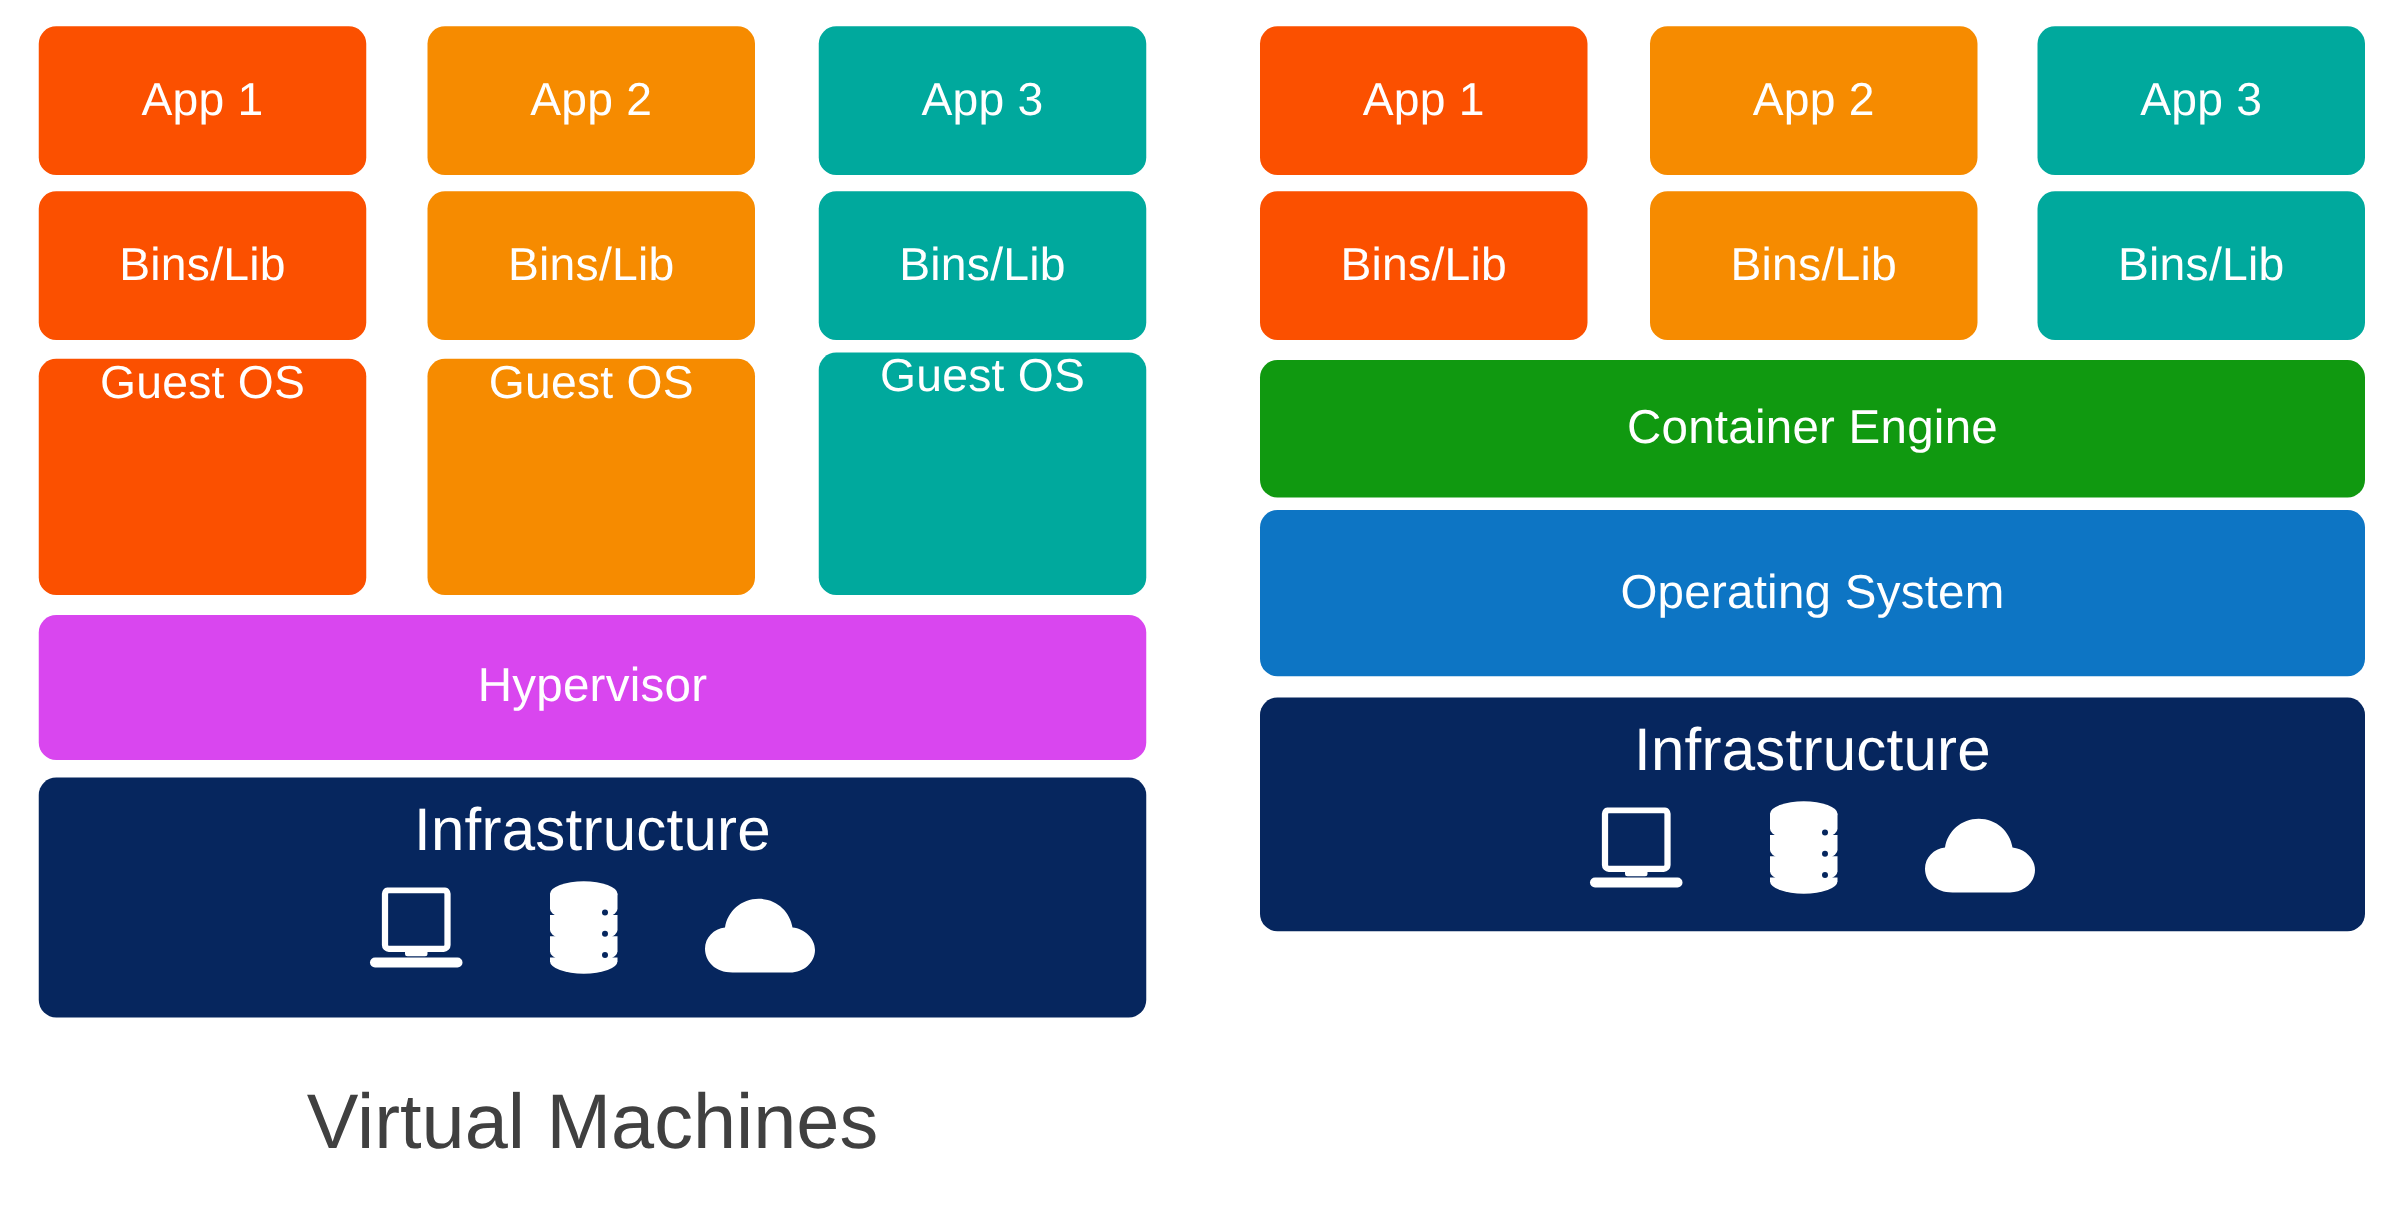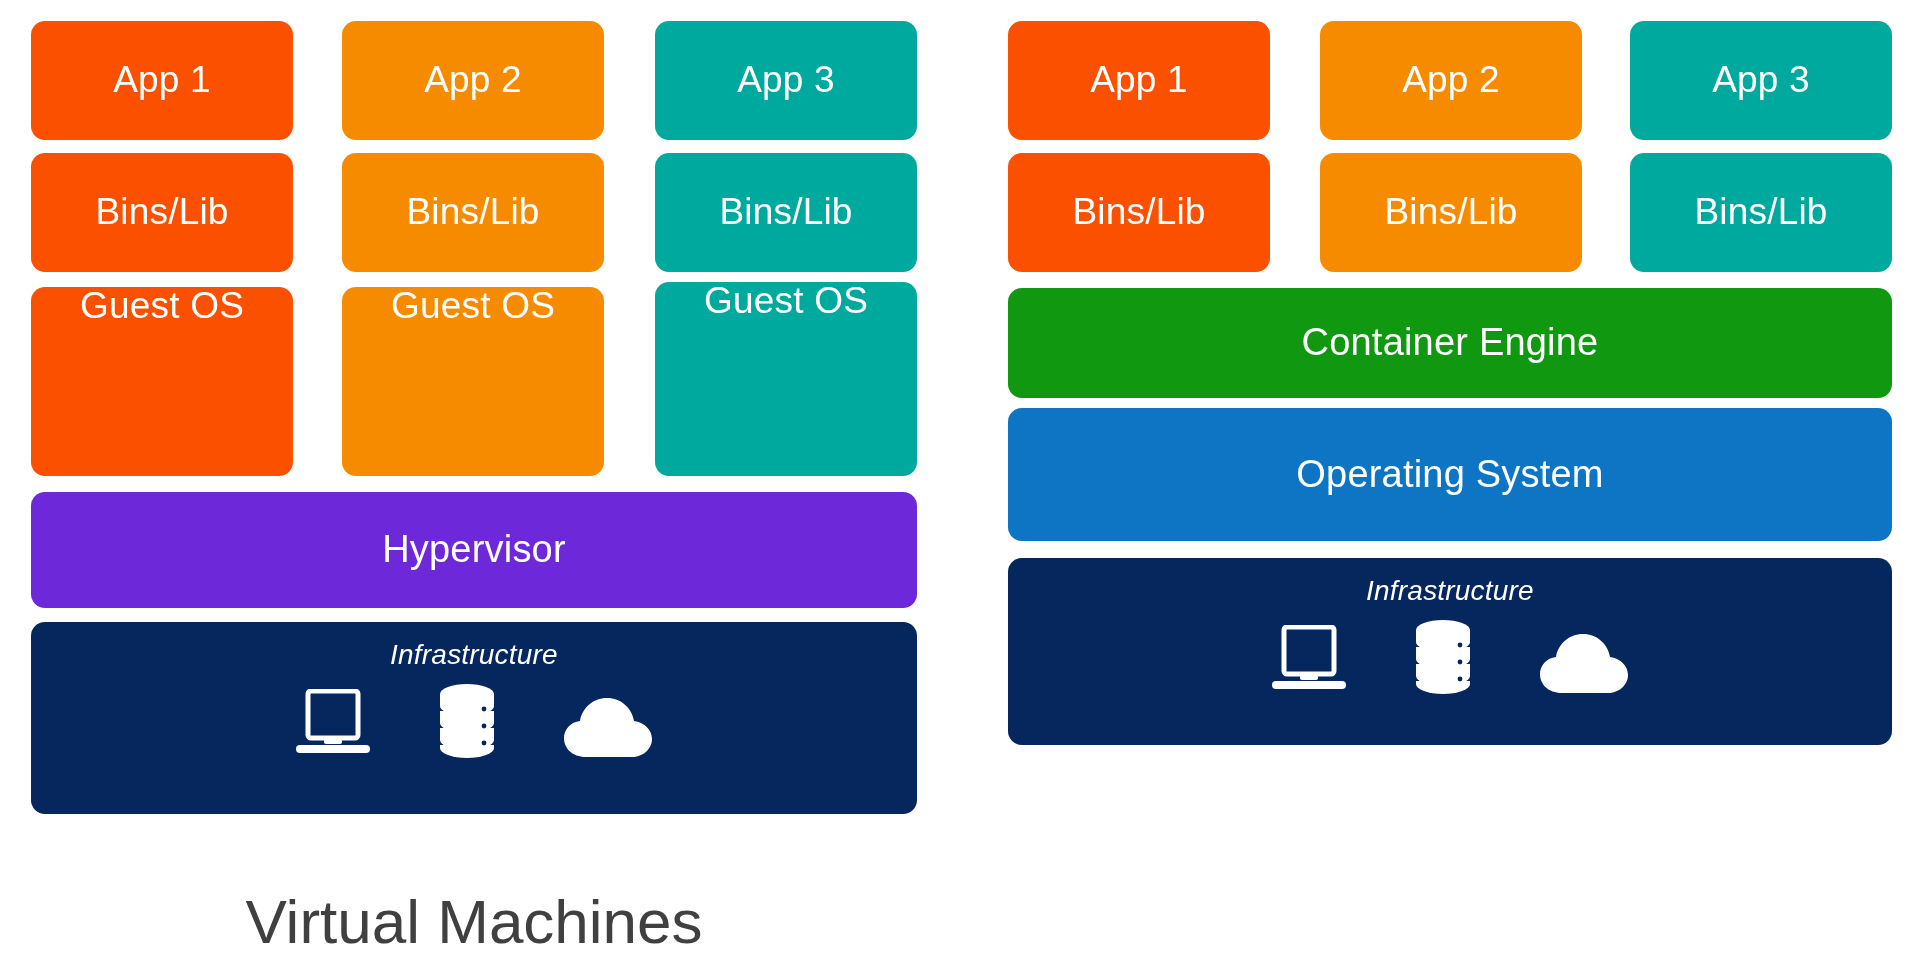--- a/index.html
+++ b/index.html
@@ -113,7 +113,7 @@
     <span class="label">Guest OS</span>
   </div>
 
-  <div class="box bar" style="left:31px; top:492px; width:886px; height:116px; background:#6d28d9;">
+  <div class="box bar" style="left:31px; top:492px; width:886px; height:116px; background:#d946ef;">
     <span class="label">Hypervisor</span>
   </div>
 

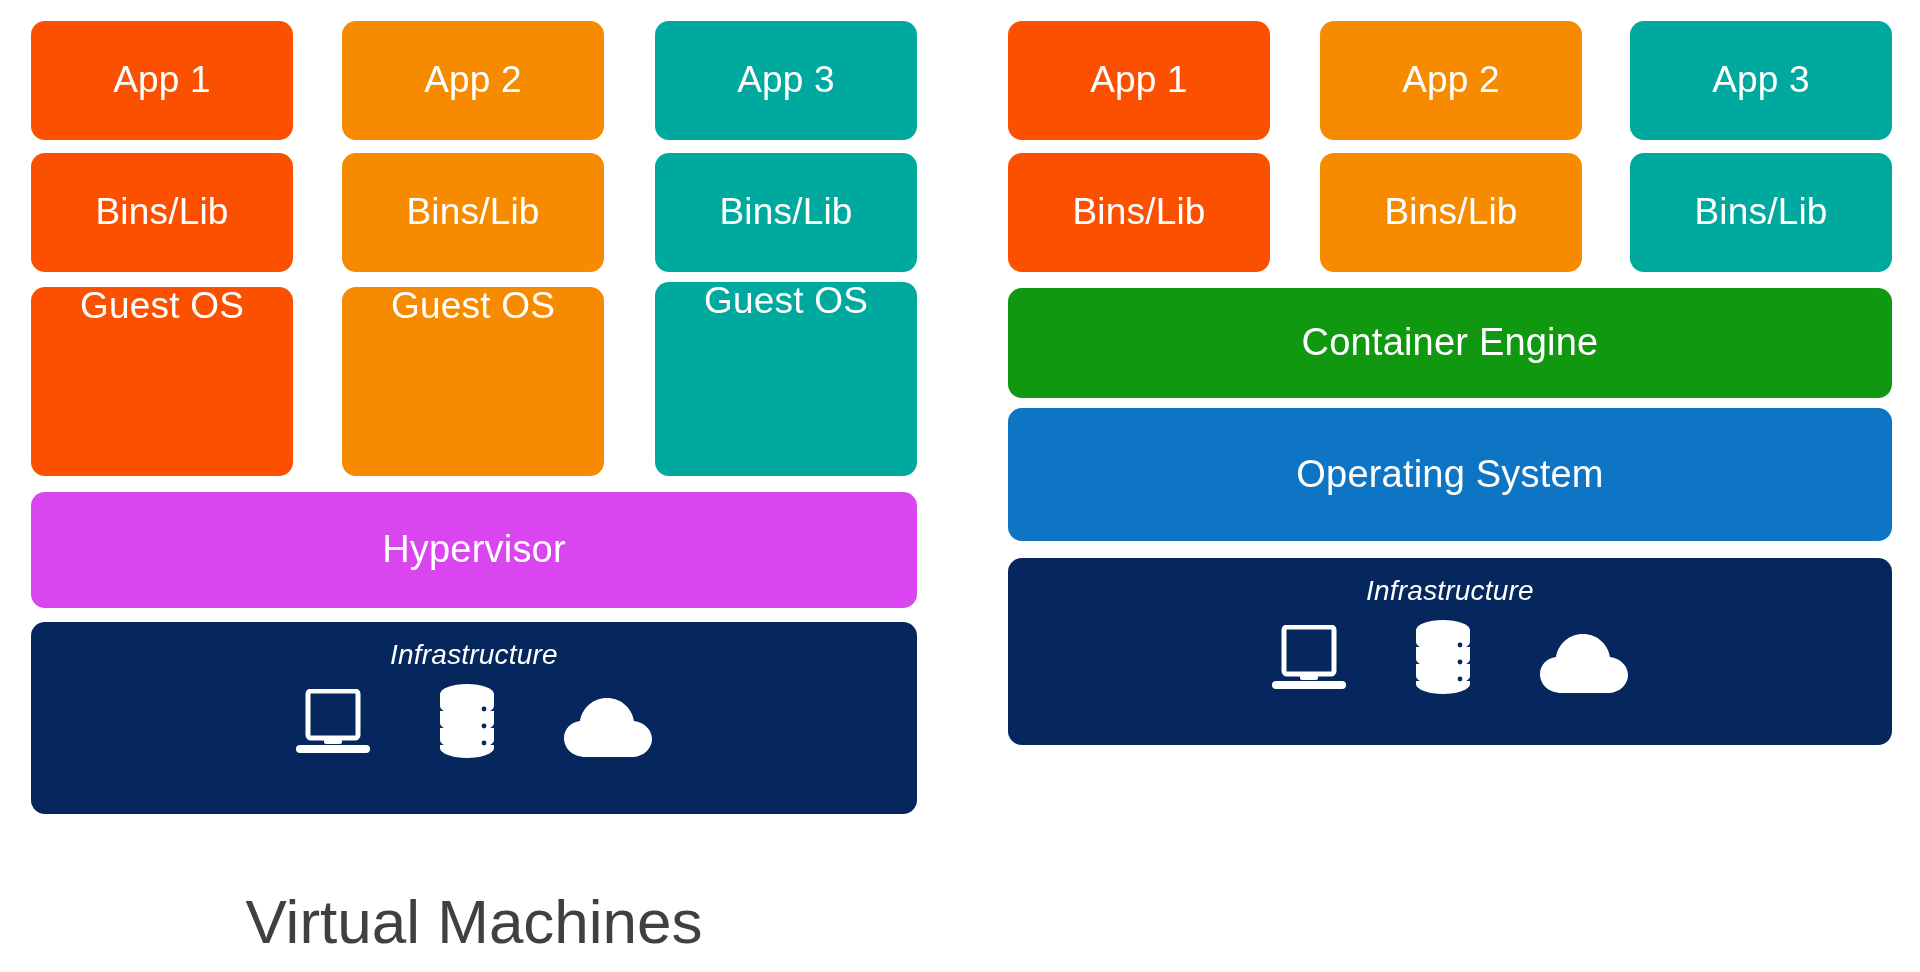--- a/index.html
+++ b/index.html
@@ -56,7 +56,7 @@
     justify-content: flex-start;
     padding-top: 18px;
   }
-  .infra .label { font-size: 28px; font-style: italic; }
+  .infra .label { font-size: 48px; }
   .infra .icon-row {
     display: flex;
     align-items: flex-end;

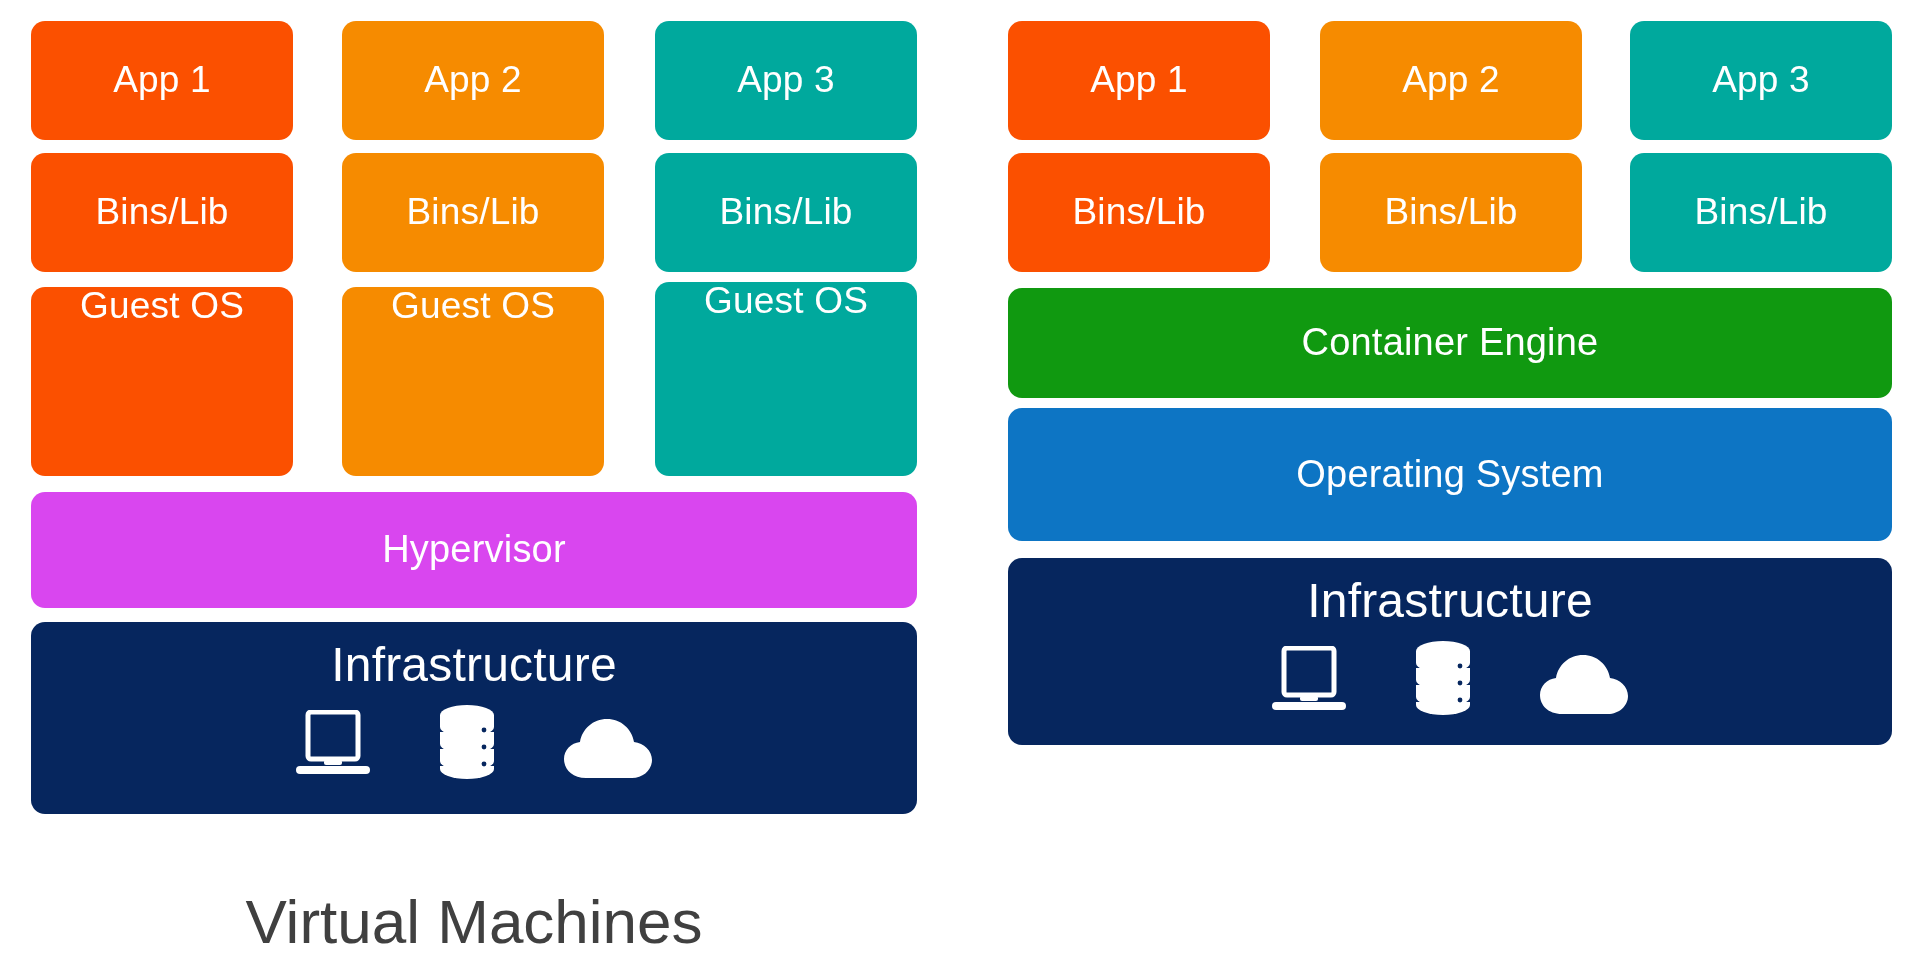--- a/index.html
+++ b/index.html
@@ -75,7 +75,6 @@
     text-align: center;
     white-space: nowrap;
     user-select: none;
-    margin-top: 24px;
   }
 </style>
 </head>

